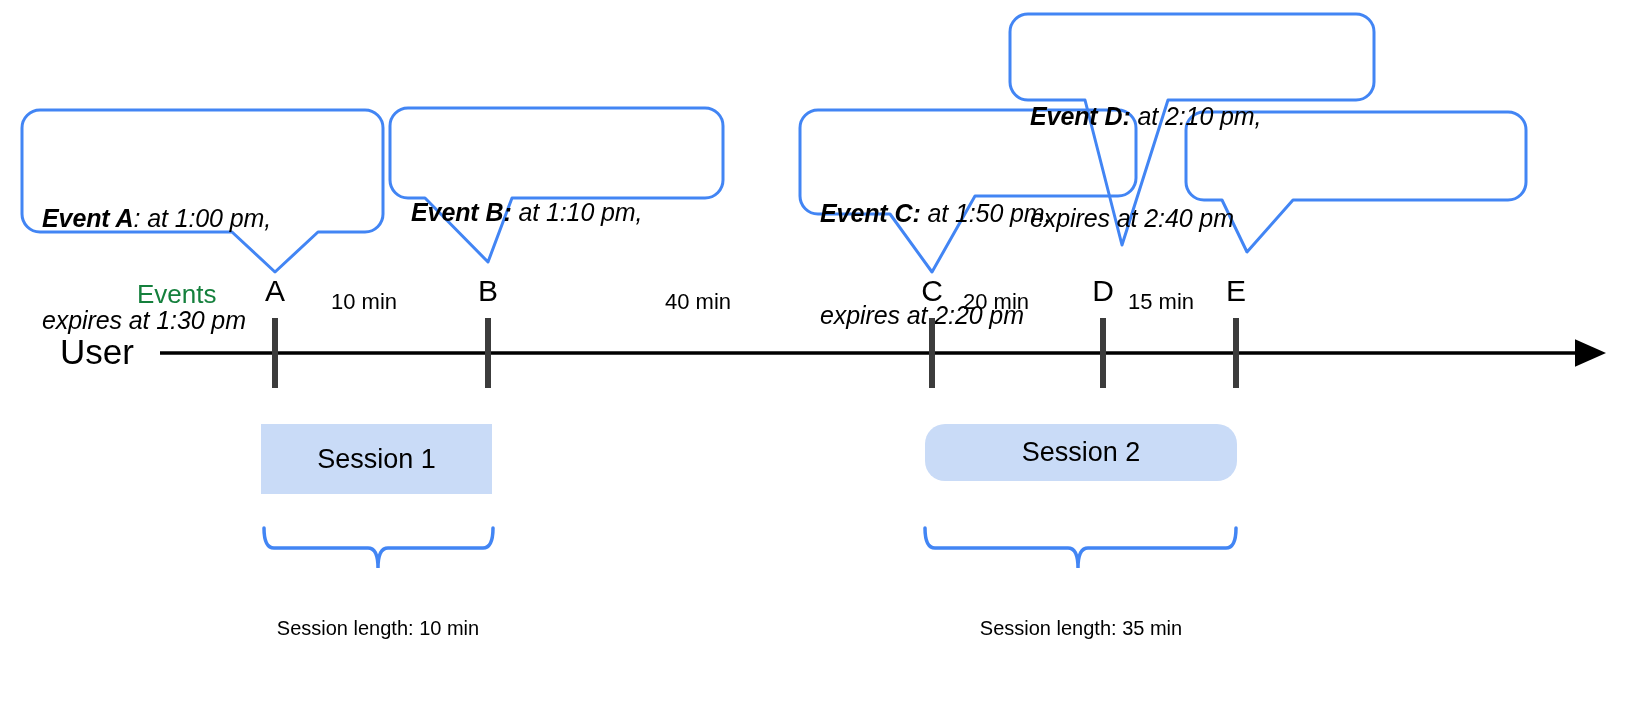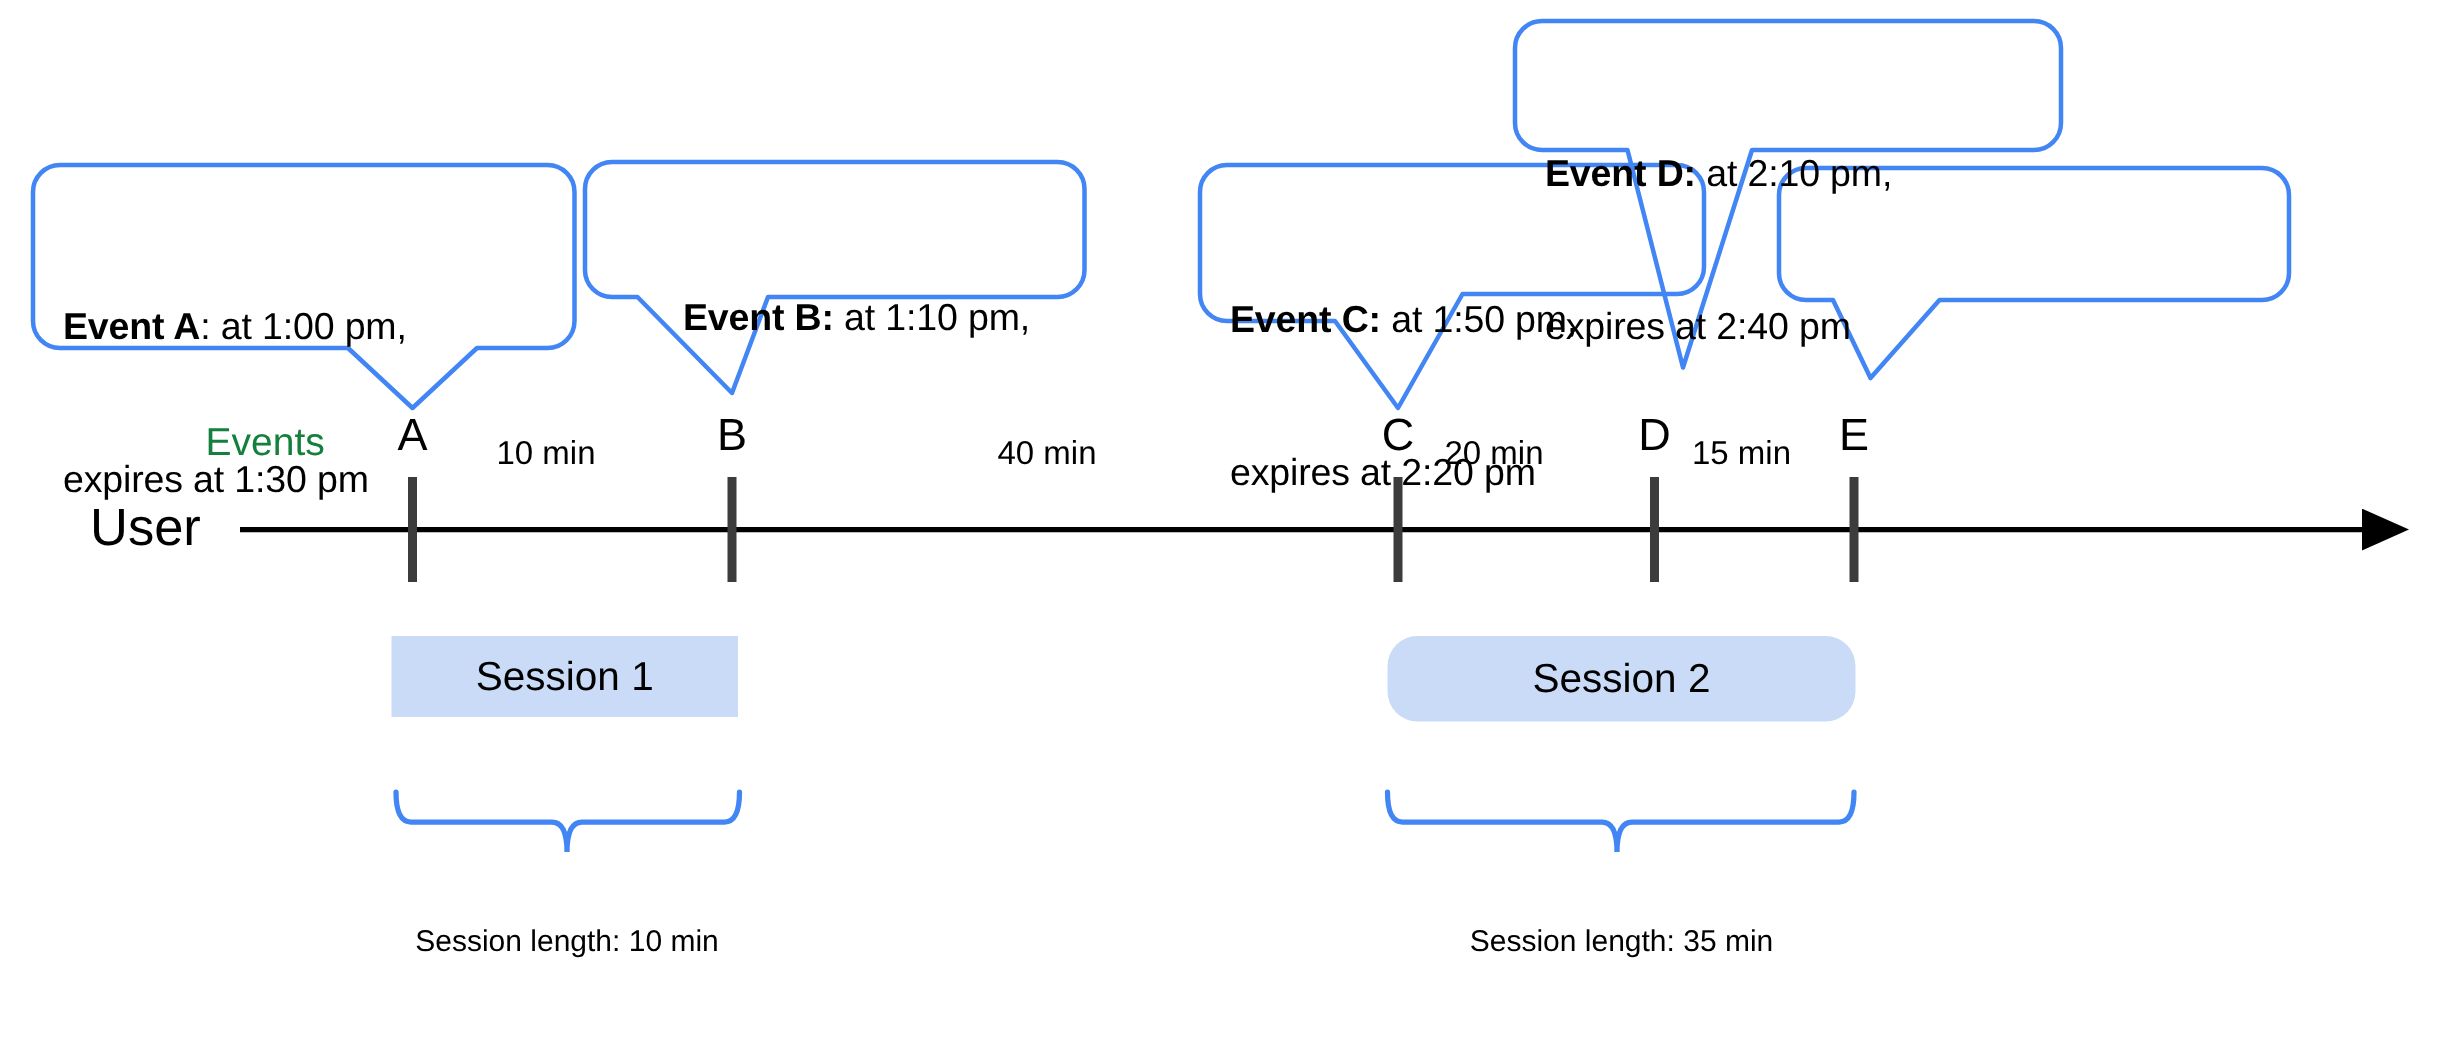--- a/index.html
+++ b/index.html
@@ -33,6 +33,7 @@
     color: #000000;
     white-space: pre;
     letter-spacing: -0.1px;
+    font-style: italic;
   }
   .callout-text .ev {
     font-weight: bold;

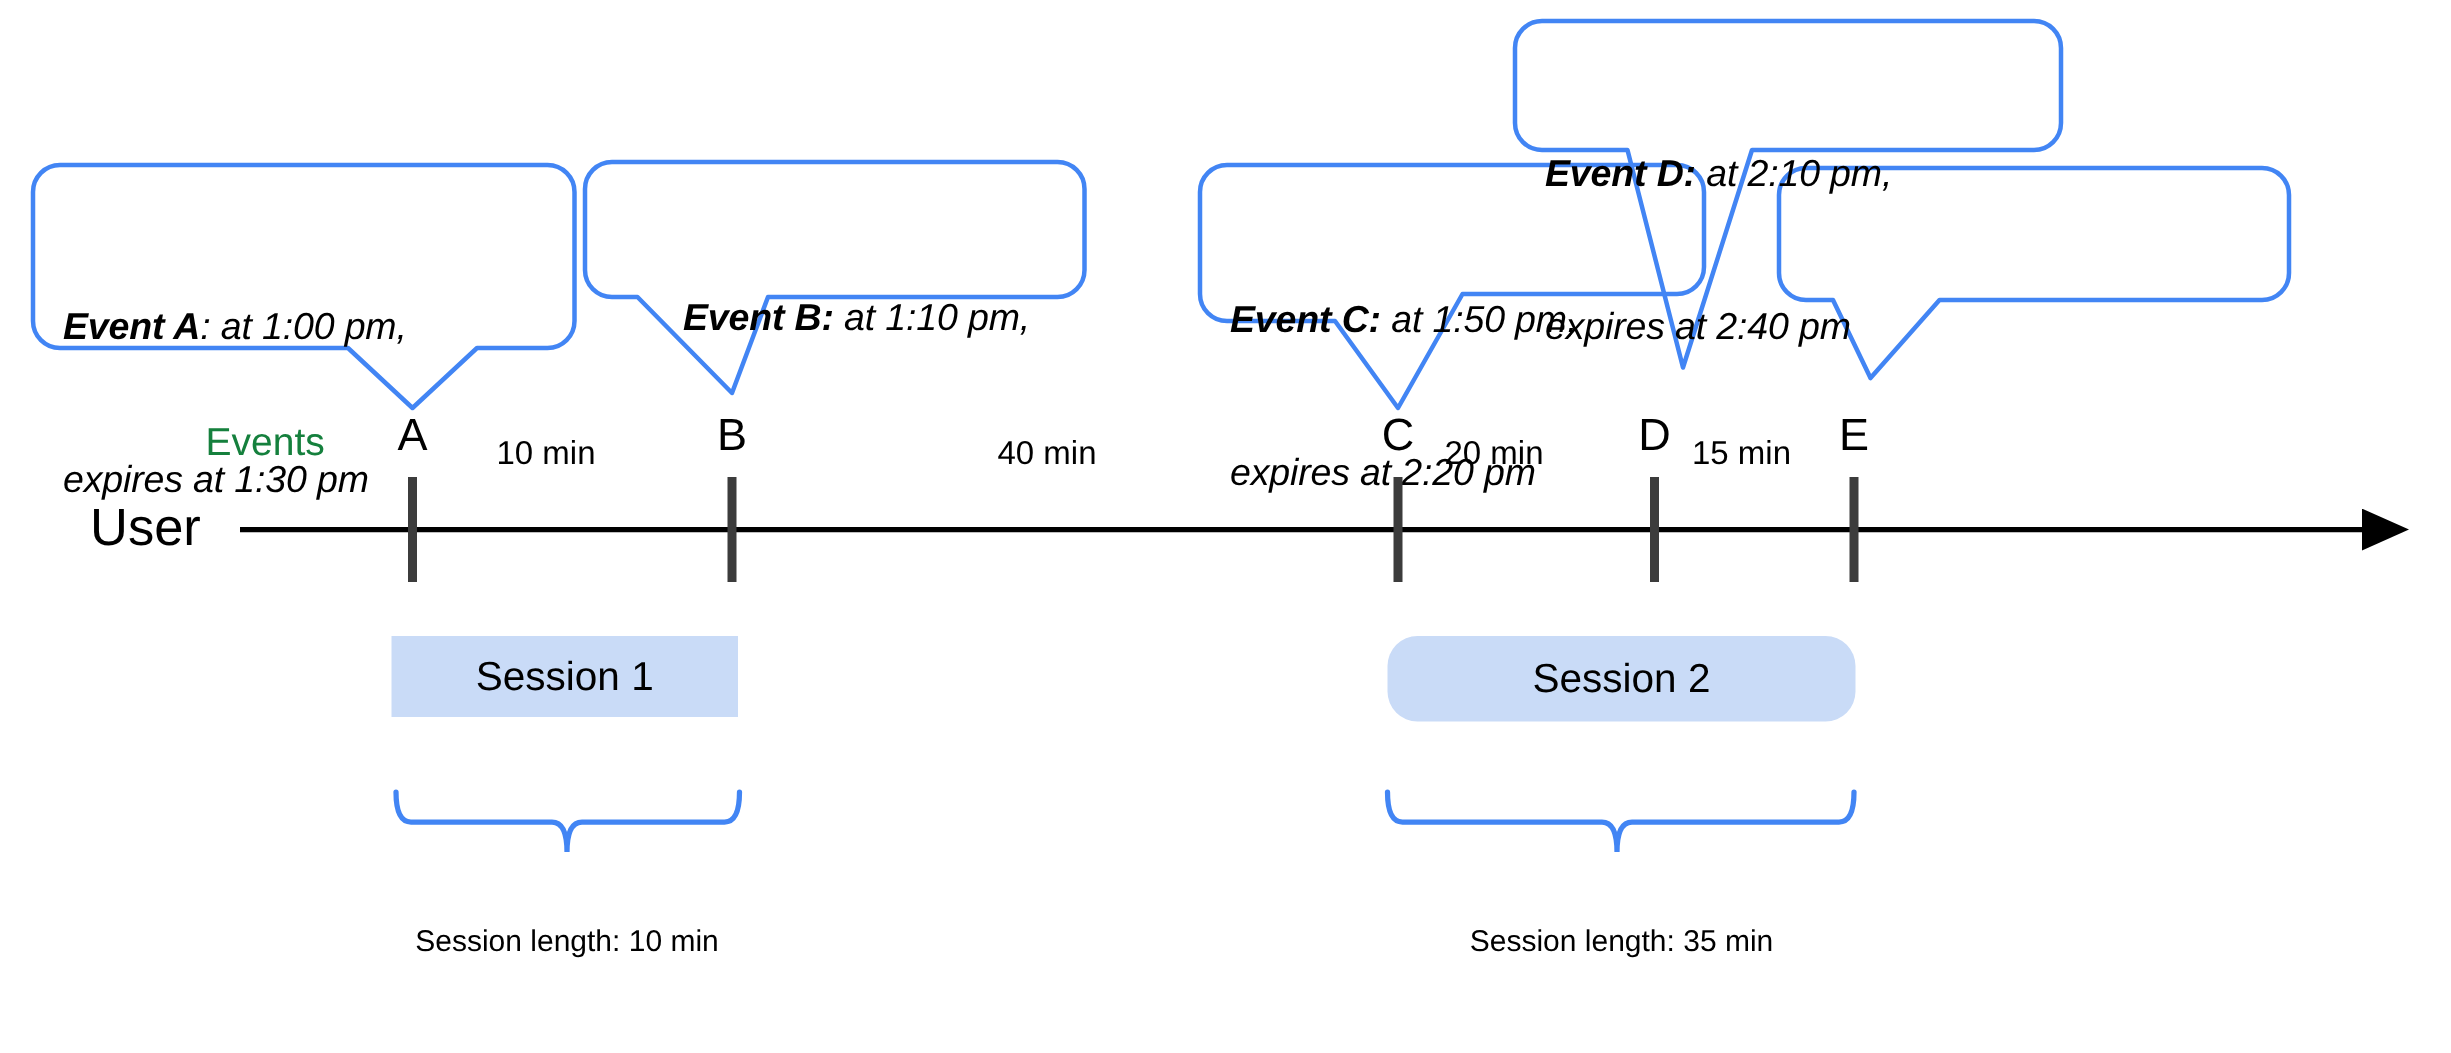--- a/index.html
+++ b/index.html
@@ -161,7 +161,7 @@
     <div>expires at 1:30 pm</div>
   </div>
 
-  <div class="callout-text" style="left:411px; top:127px; width:320px;text-align:center;">
+  <div class="callout-text" style="left:411px; top:127px; width:320px;">
     <div><span class="ev">Event B:</span><span> </span><span>at 1:10 pm,</span></div>
   </div>
 

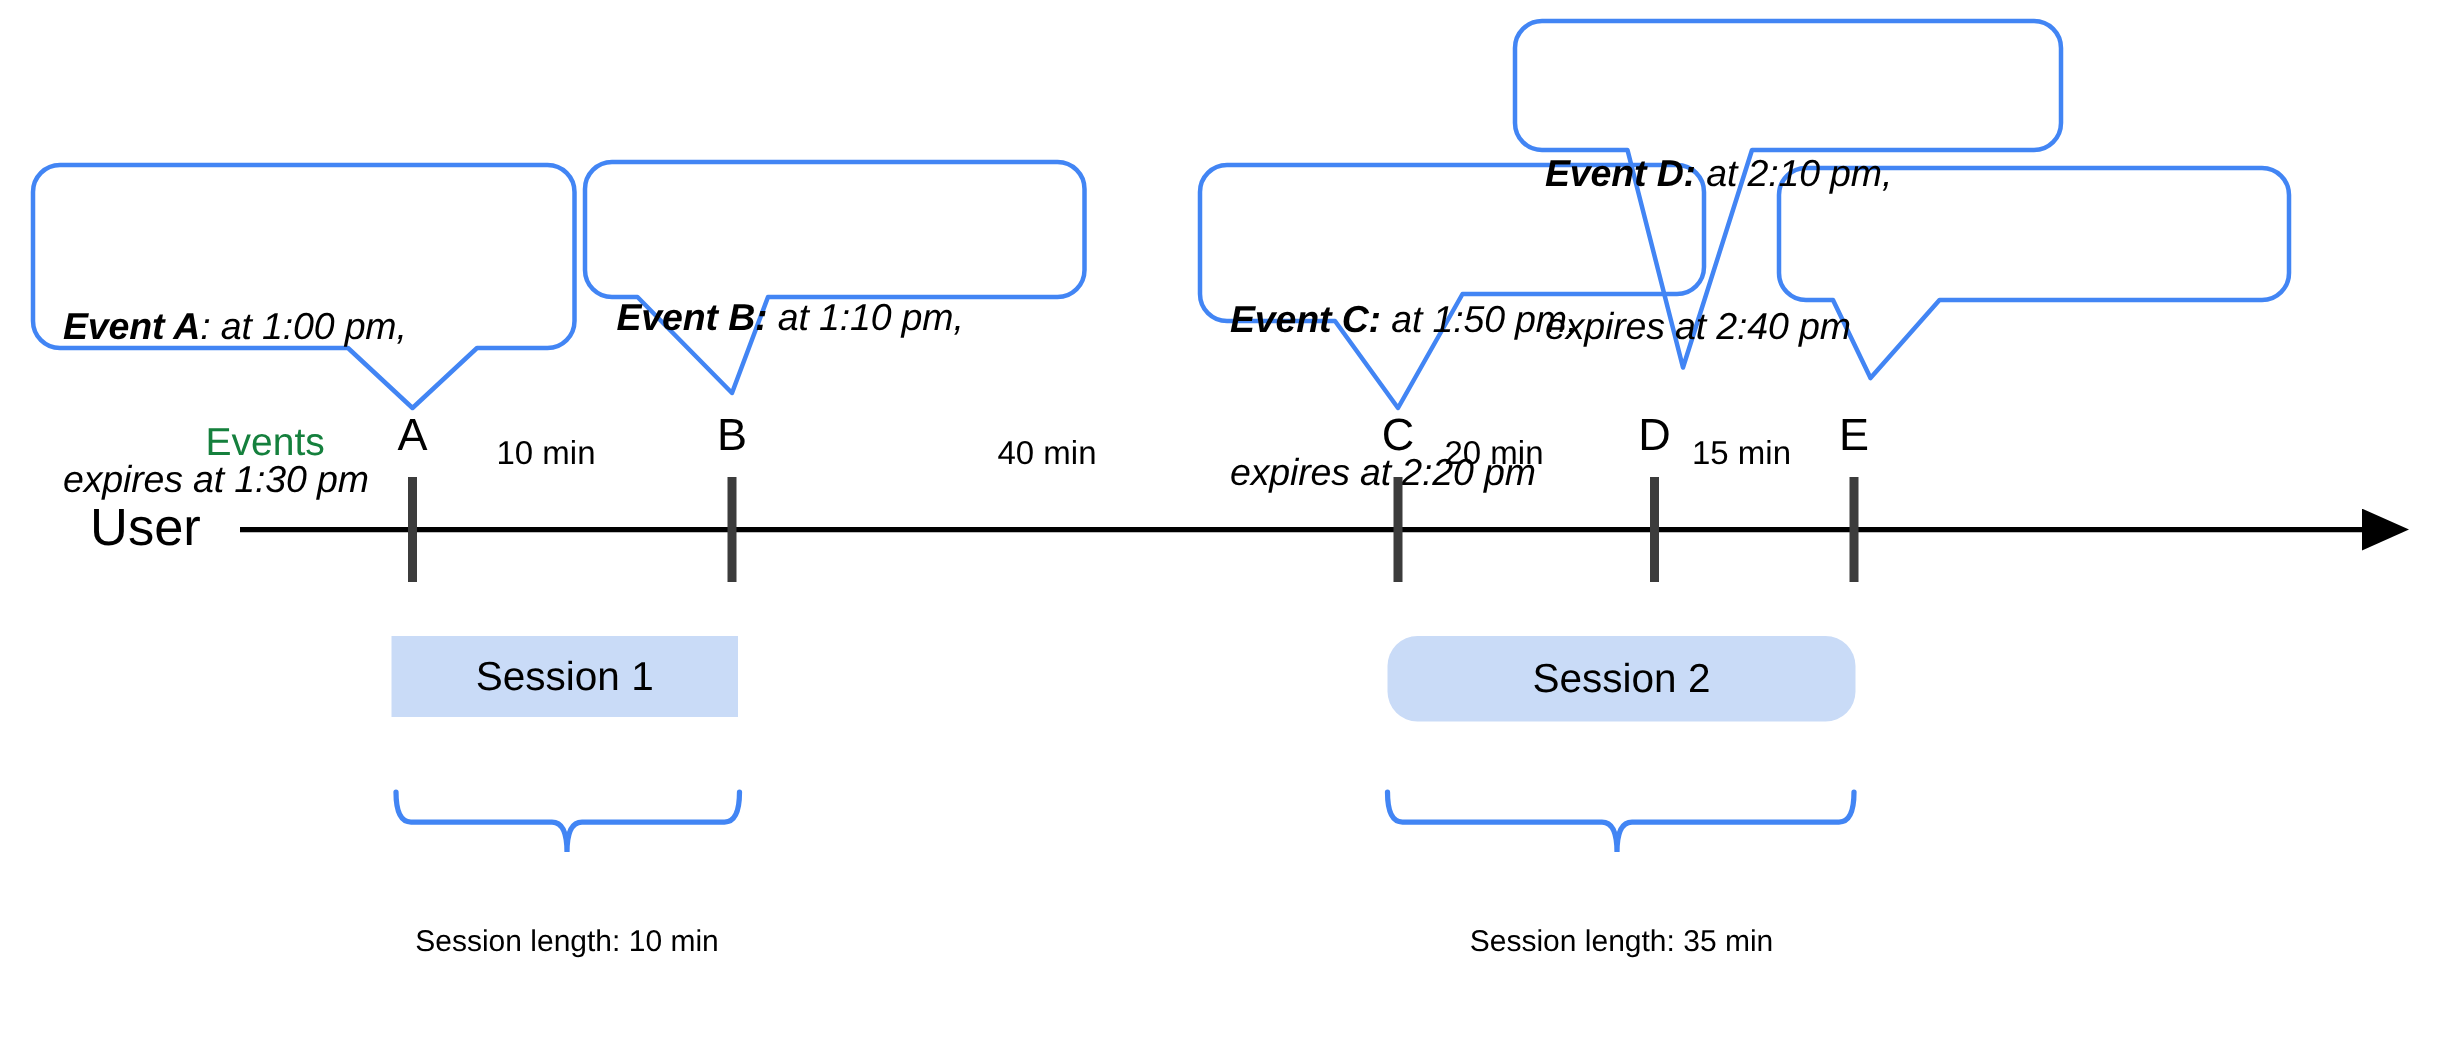--- a/index.html
+++ b/index.html
@@ -222,7 +222,7 @@
   <div class="gap-label" style="left:963px; top:289px; width:110px;">20 min</div>
   <div class="gap-label" style="left:1128px; top:289px; width:104px;">15 min</div>
 
-  <div class="session-box" style="left:261px; top:424px; width:231px; height:54px;">
+  <div class="session-box" style="left:261px; top:424px; width:231px; height:70px;">
     <span>Session 1</span>
   </div>
   <div class="session-box" style="left:925px; top:424px; width:312px; height:57px;border-radius:20px;">

